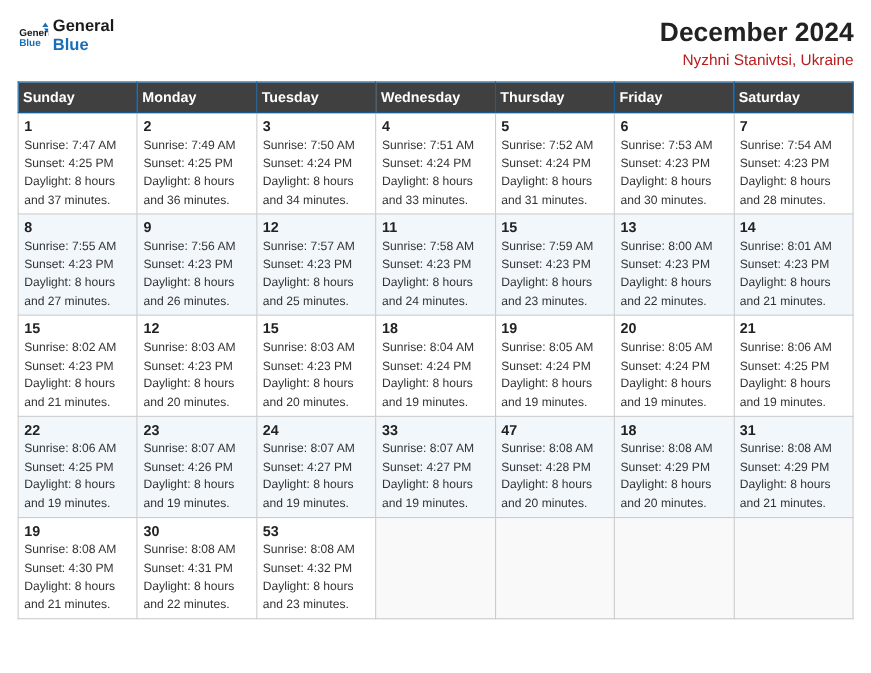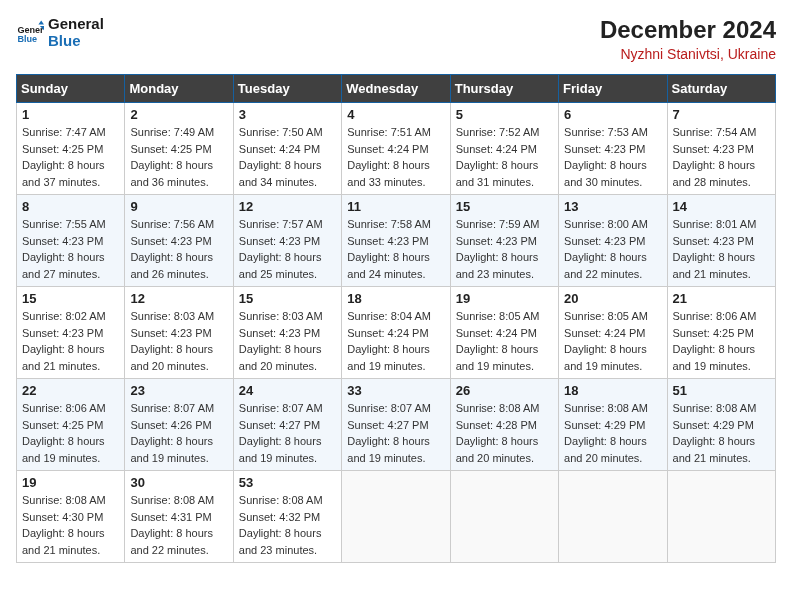--- a/index.html
+++ b/index.html
@@ -322,7 +322,7 @@
           </div>
         </td>
         <td>
-          <span class="day-num">26</span>
+          <span class="day-num">47</span>
           <div class="day-info">
             Sunrise: 8:08 AM<br>
             Sunset: 4:28 PM<br>

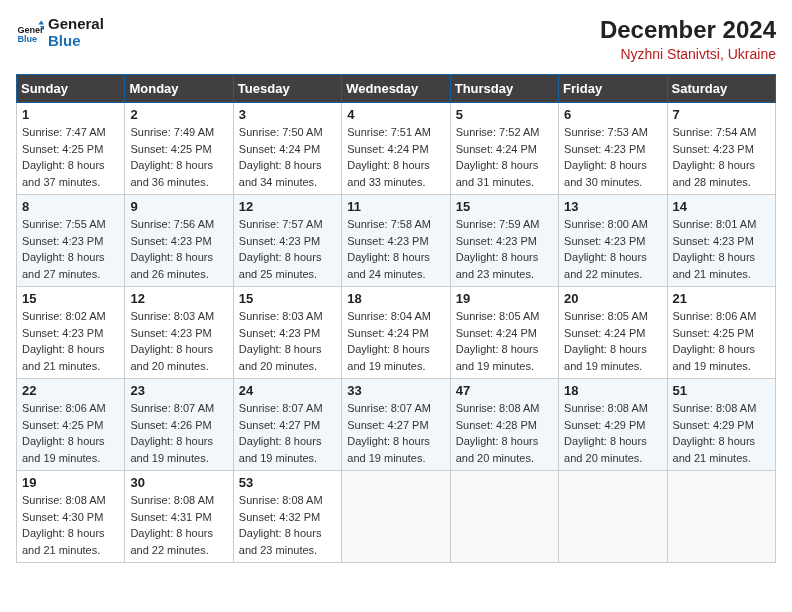--- a/index.html
+++ b/index.html
@@ -338,7 +338,7 @@
           </div>
         </td>
         <td>
-          <span class="day-num">51</span>
+          <span class="day-num">31</span>
           <div class="day-info">
             Sunrise: 8:08 AM<br>
             Sunset: 4:29 PM<br>

